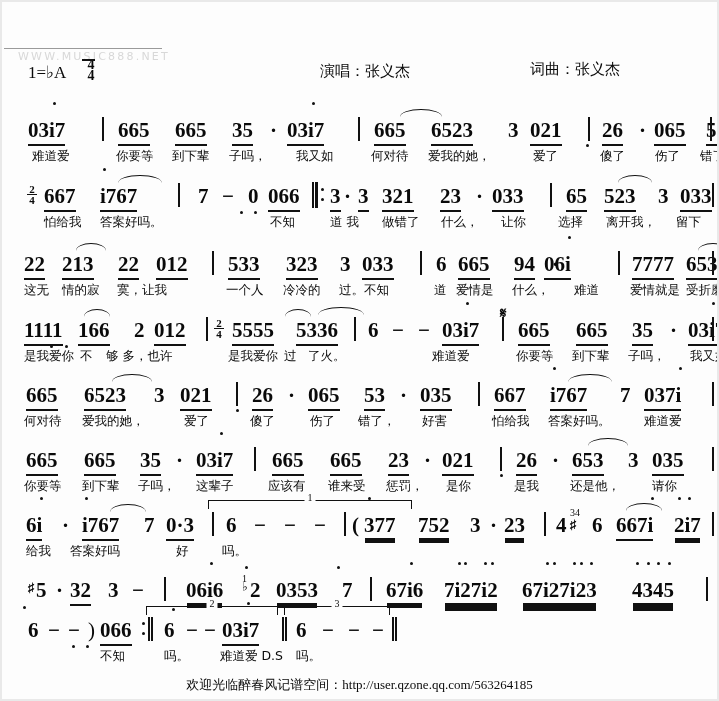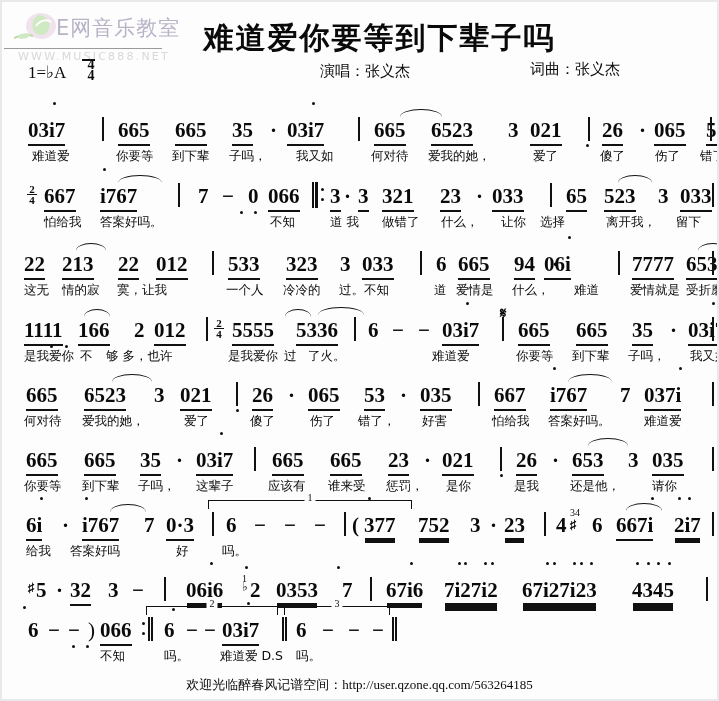--- a/index.html
+++ b/index.html
@@ -98,16 +98,6 @@
 
 <div class="sheet">
 
-  <div class="logo-box">
-    <svg class="logo-leaf" viewBox="0 0 44 34">
-      <ellipse cx="27" cy="14" rx="15" ry="13" fill="#f0e3ee"></ellipse>
-      <path d="M26 3 C34 5 38 12 34 19 C30 25 21 24 19 17 C17 10 20 4 26 3 Z" fill="#cfe9c2"></path>
-      <path d="M22 14 C26 8 33 7 37 10" stroke="#ffffff" stroke-width="2" fill="none"></path>
-      <path d="M0 26 C8 22 14 22 19 24" stroke="#bcd9a8" stroke-width="2" fill="none"></path>
-      <ellipse cx="10" cy="24" rx="6" ry="2.6" fill="#cfe9c2" transform="rotate(-12 10 24)"></ellipse>
-    </svg>
-    <div class="logo-text">E网音乐教室</div>
-  </div>
   <div class="logo-rule"></div>
   <div class="logo-url">WWW.MUSIC888.NET</div>
 

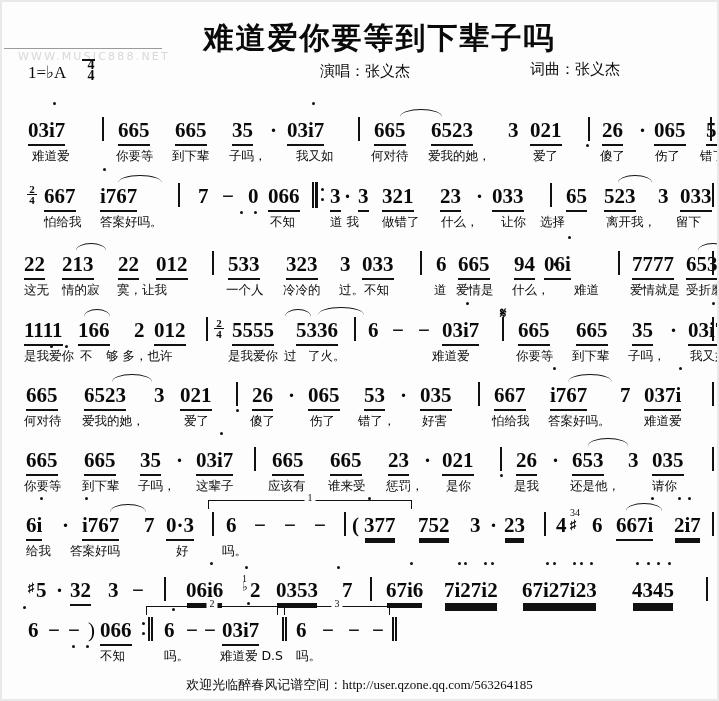--- a/index.html
+++ b/index.html
@@ -110,7 +110,6 @@
     <span class="num">4</span>
   </div>
 
-  <div class="title">难道爱你要等到下辈子吗</div>
   <div class="credit credit-singer">演唱：张义杰</div>
   <div class="credit credit-writer">词曲：张义杰</div>
 

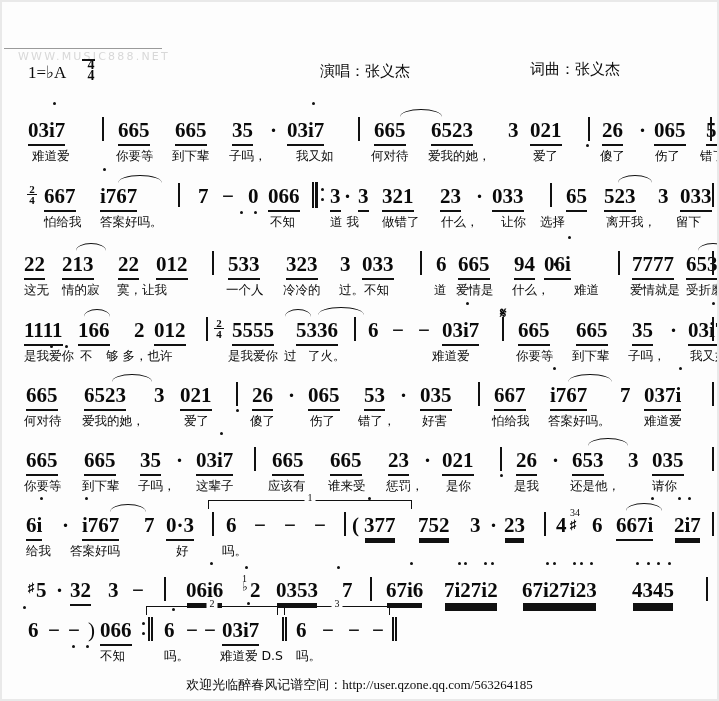--- a/index.html
+++ b/index.html
@@ -190,7 +190,7 @@
       <span class="ly" style="left:382px">做错了</span>
       <span class="ly" style="left:441px">什么，</span>
       <span class="ly" style="left:501px">让你</span>
-      <span class="ly" style="left:540px">选择</span>
+      <span class="ly" style="left:558px">选择</span>
       <span class="ly" style="left:606px">离开我，</span>
       <span class="ly" style="left:676px">留下</span>
     </div>

